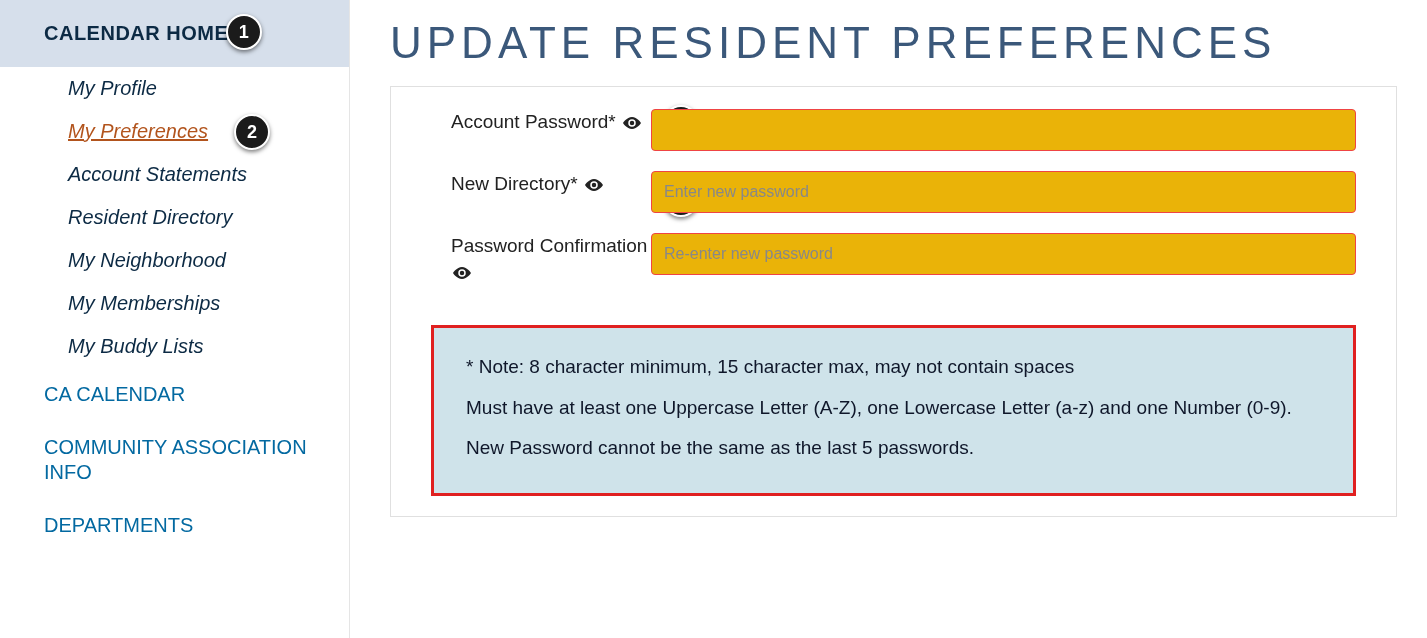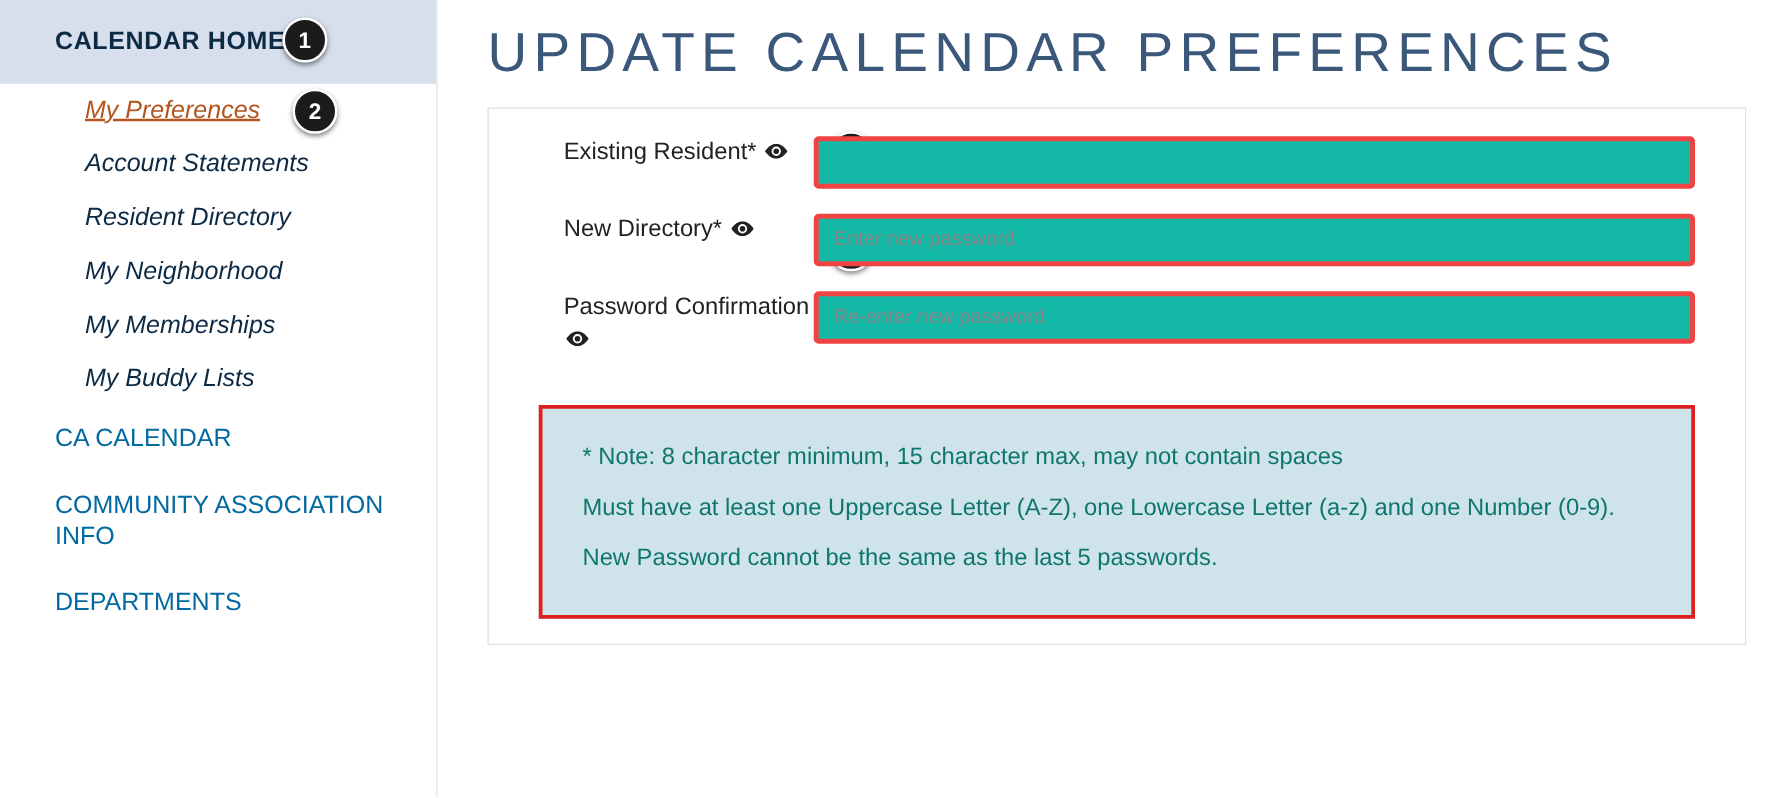--- a/index.html
+++ b/index.html
@@ -185,7 +185,7 @@
   </div>
 
   <div class="main">
-    <h1 class="page-title">UPDATE CALENDAR PREFERENCES</h1>
+    <h1 class="page-title">UPDATE RESIDENT PREFERENCES</h1>
 
     <div class="panel">
 

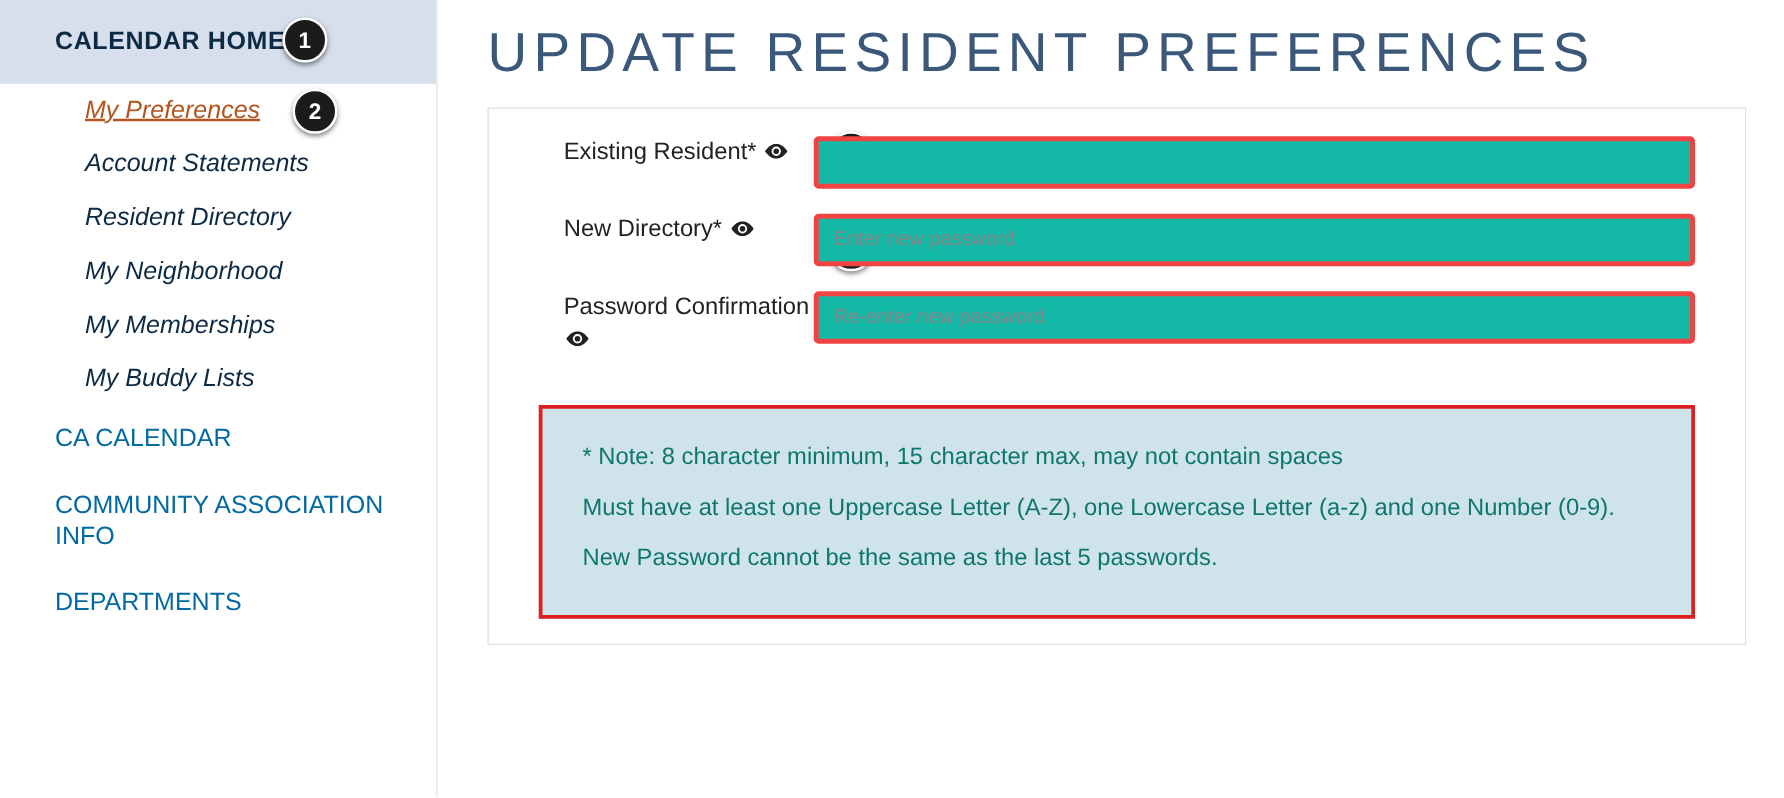--- a/index.html
+++ b/index.html
@@ -153,6 +153,9 @@
       <span class="callout" style="left:226px; top:14px;">1</span>
     </div>
 
+    <div class="side-sub">
+      <span class="lbl">My Profile</span>
+    </div>
     <div class="side-sub active">
       <span class="lbl">My Preferences</span>
       <span class="callout" style="left:214px; top:4px;">2</span>

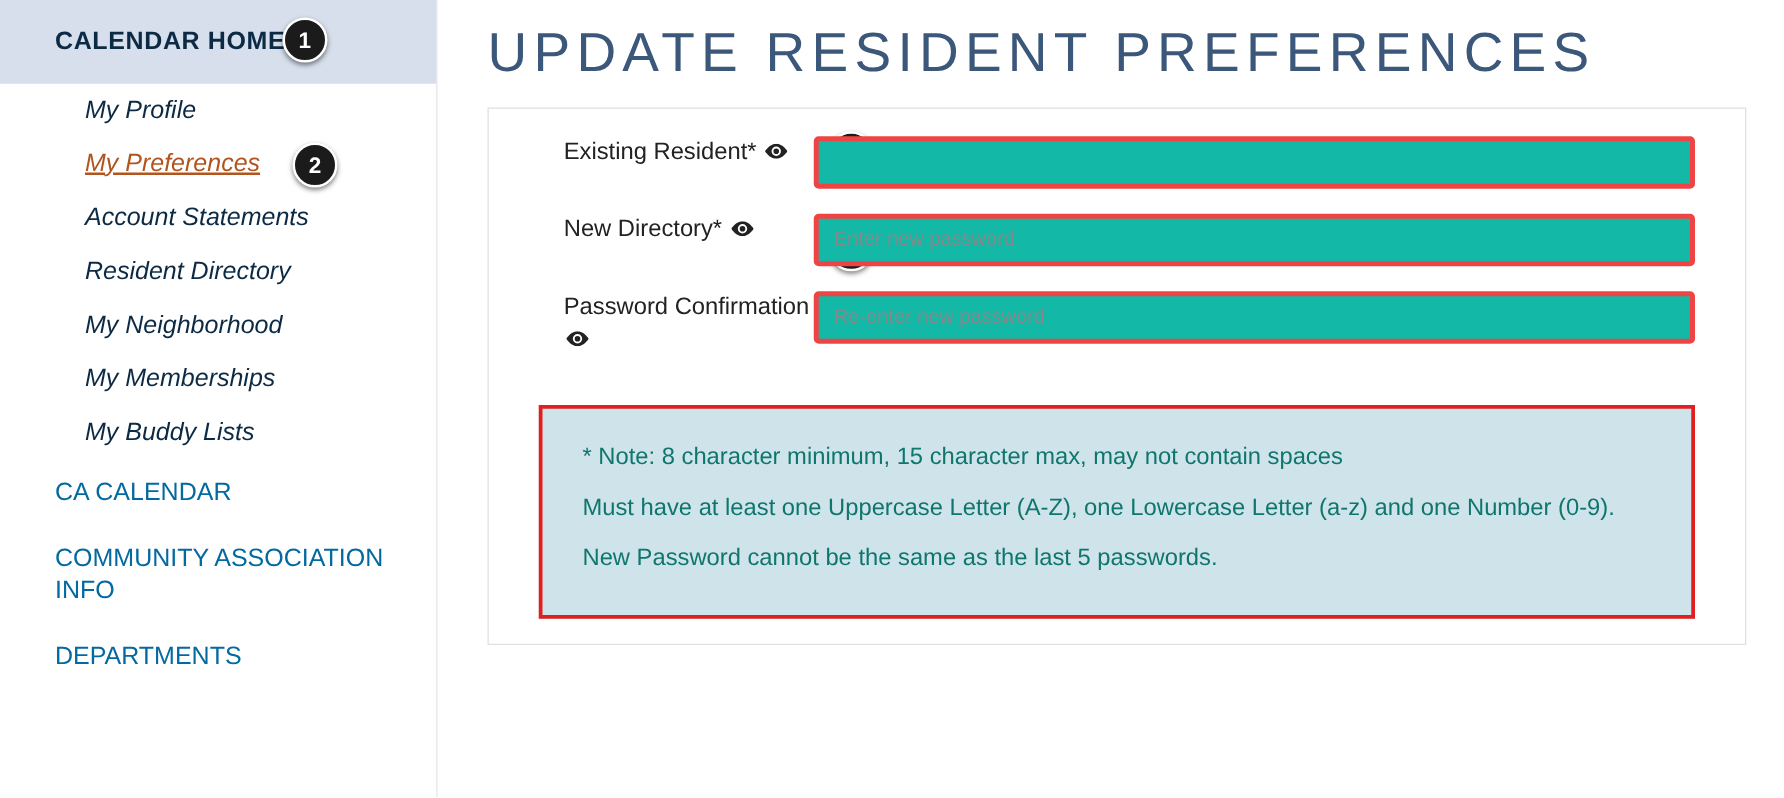--- a/index.html
+++ b/index.html
@@ -196,7 +196,7 @@
 
         <div class="form-row">
           <div class="form-label">
-            <span>Existing Resident* </span>
+            <span>Account Password* </span>
             <span class="eye">
               <svg width="18" height="12" viewBox="0 0 24 16">
                   <path fill="#222" d="M12 0C5 0 0 8 0 8s5 8 12 8 12-8 12-8S19 0 12 0zm0 13a5 5 0 110-10 5 5 0 010 10zm0-8a3 3 0 100 6 3 3 0 000-6z"></path>

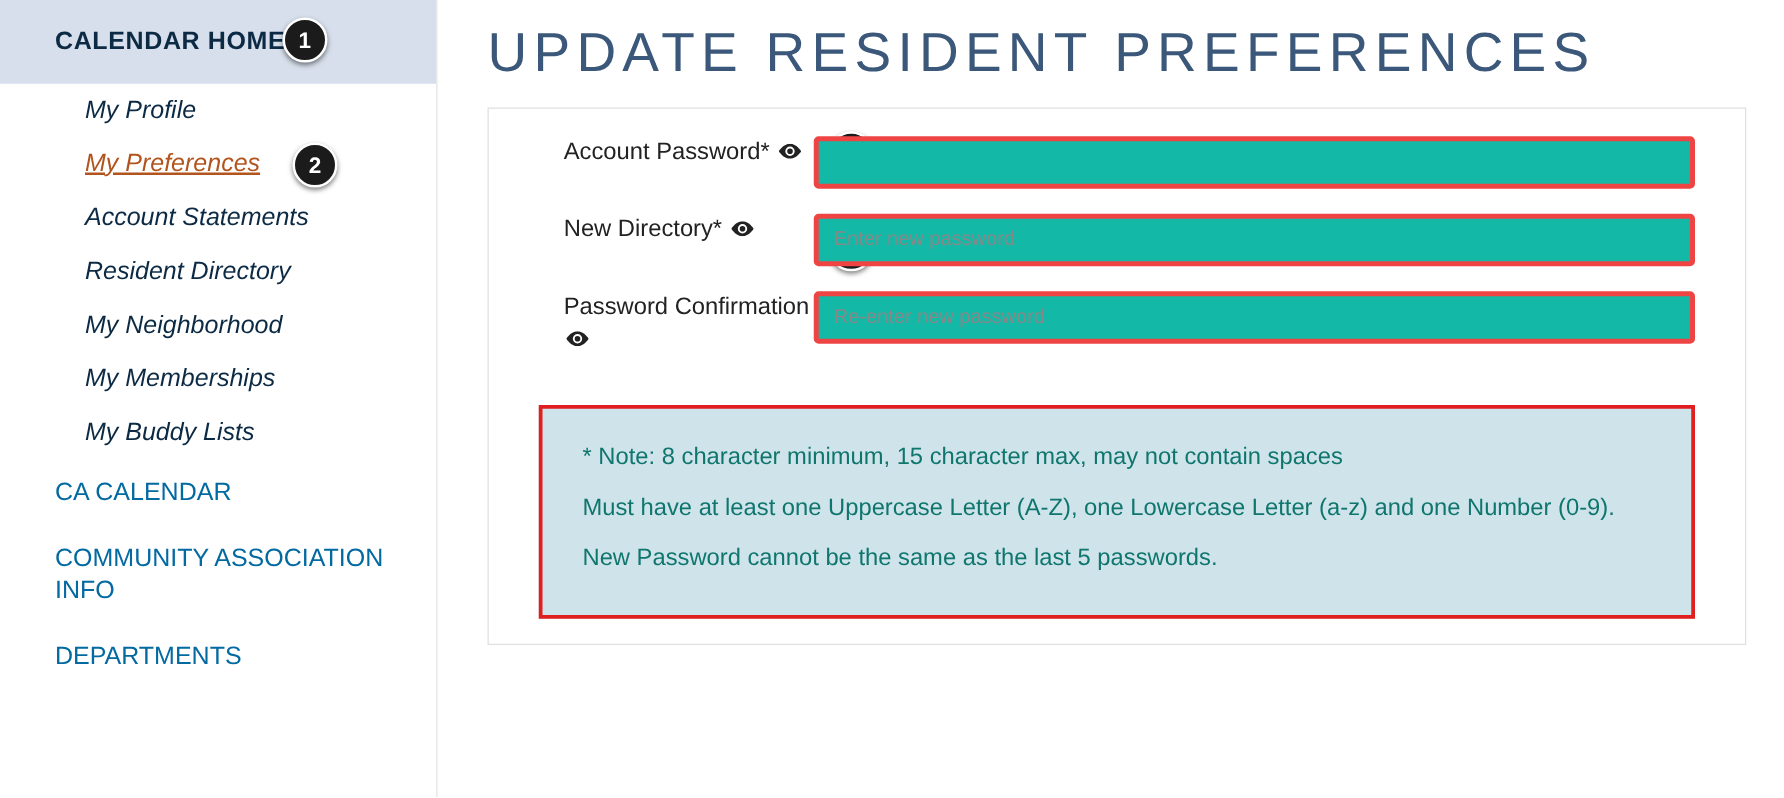--- a/index.html
+++ b/index.html
@@ -123,12 +123,12 @@
   .text-input {
     width: 100%;
     height: 42px;
-    border: 4px solid #ef4444;
+    border: 1px solid #ef4444;
     border-radius: 4px;
     padding: 0 12px;
     font-size: 16px;
     color: #333;
-    background: #14b8a6;
+    background: #eab308;
   }
   .text-input::placeholder { color: #888; }
   .note-box {

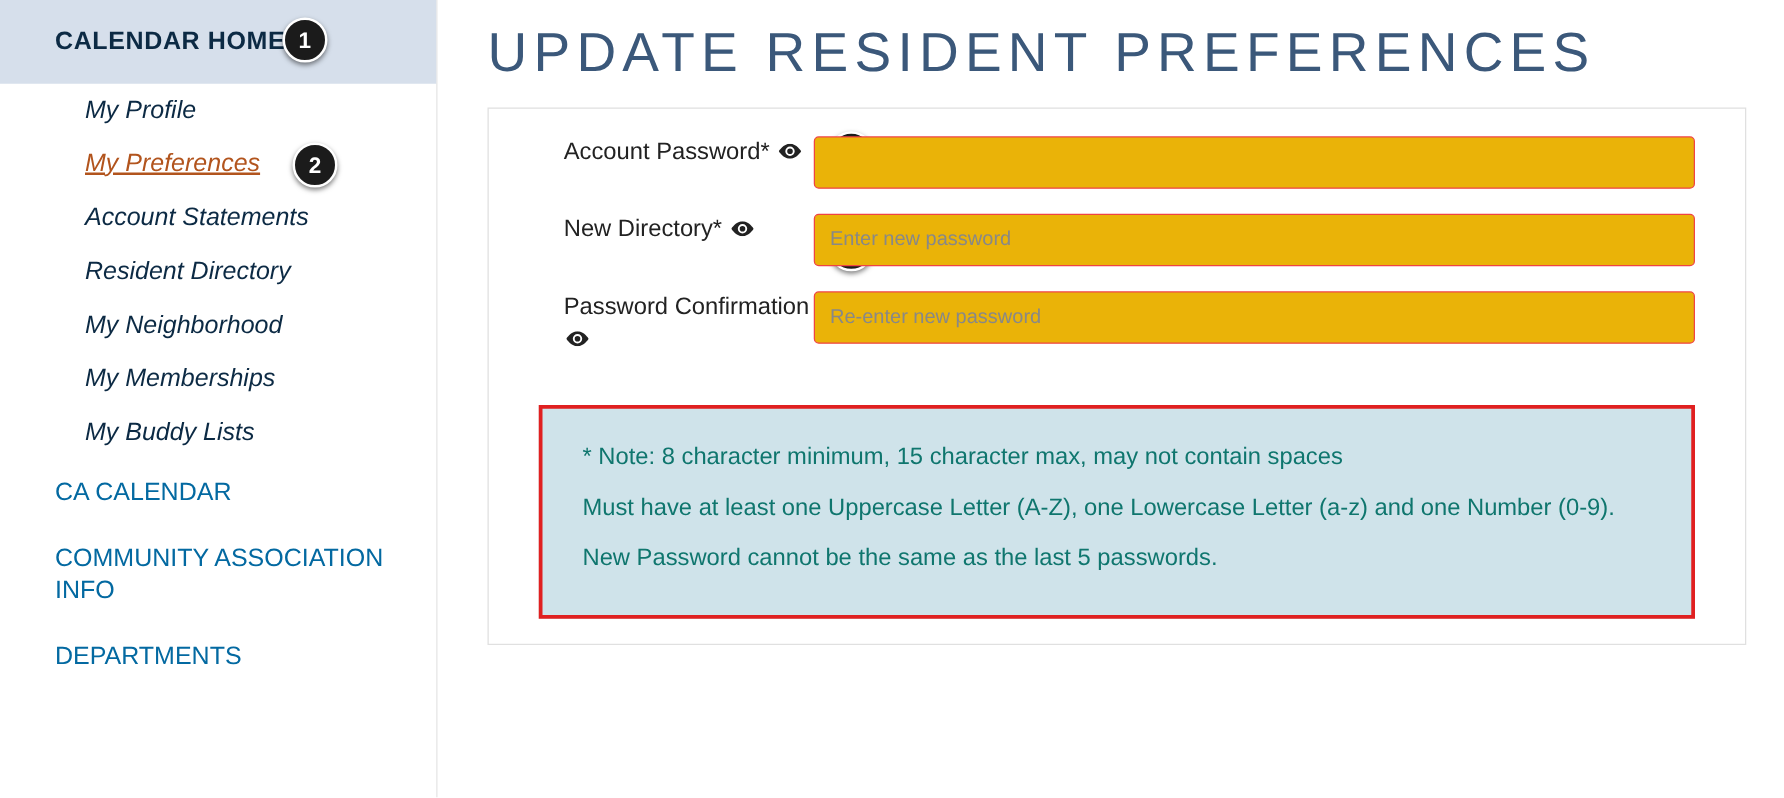--- a/index.html
+++ b/index.html
@@ -137,7 +137,7 @@
     border: 3px solid #e02020;
     padding: 22px 28px 22px 32px;
     font-size: 19px;
-    color: #0f766e;
+    color: #0f172a;
     line-height: 1.8;
   }
   .note-box p { margin: 0 0 6px 0; }

